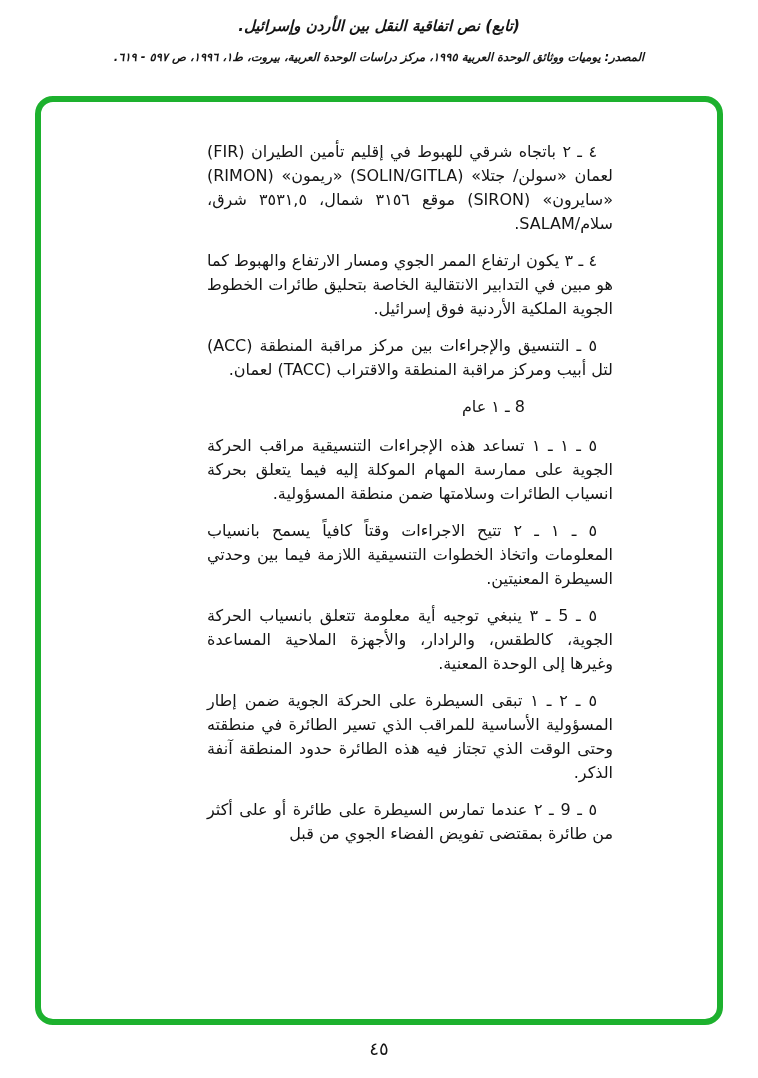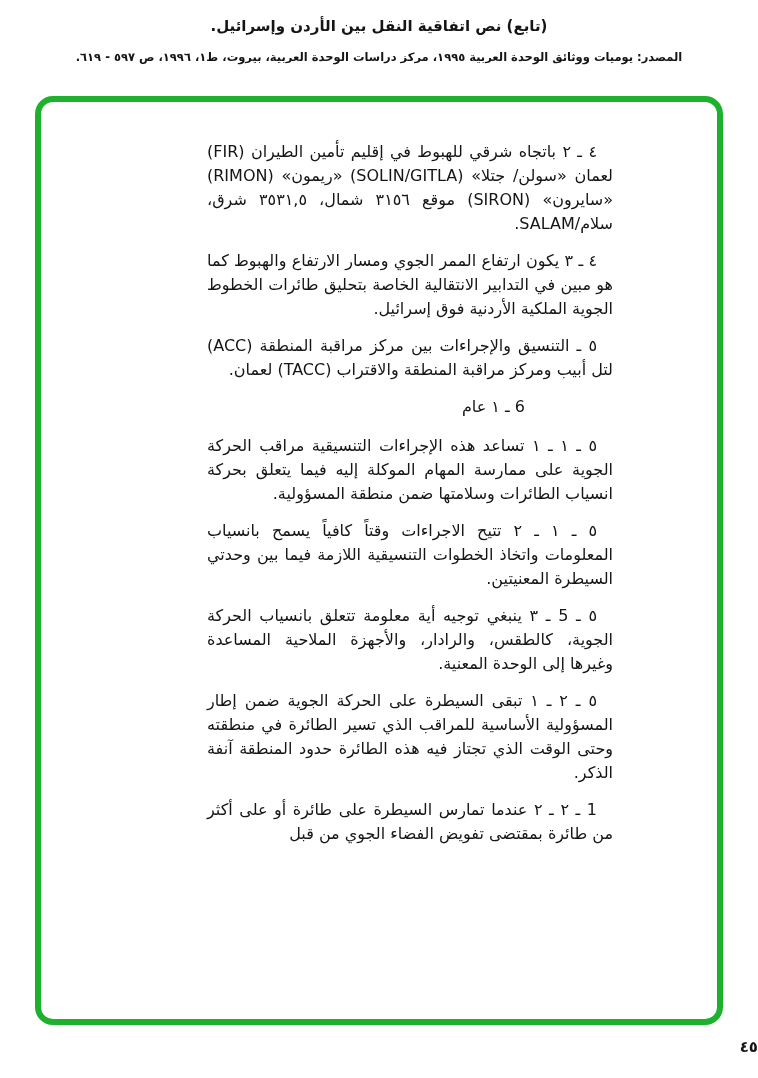--- a/index.html
+++ b/index.html
@@ -15,6 +15,7 @@
     position: absolute; top: 17px; left: 0; right: 0;
     text-align: center;
     direction: rtl;
+    font-style: italic;
   }
   .doc-title {
     font-size: 15px; font-weight: bold;

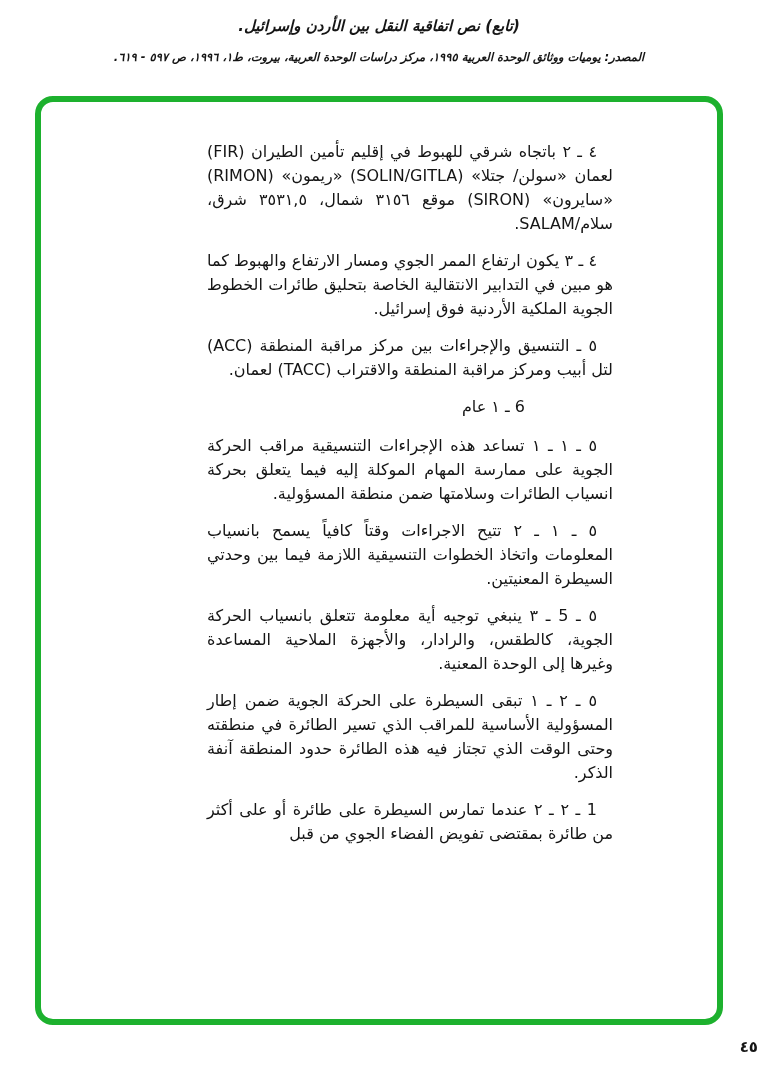--- a/index.html
+++ b/index.html
@@ -76,7 +76,7 @@
       <p class="para">٤ ـ ٢ باتجاه شرقي للهبوط في إقليم تأمين الطيران (FIR) لعمان «سولن/ جتلا» (SOLIN/GITLA) «ريمون» (RIMON) «سايرون» (SIRON) موقع ٣١٥٦ شمال، ٣٥٣١,٥ شرق، سلام/SALAM.</p>
       <p class="para">٤ ـ ٣ يكون ارتفاع الممر الجوي ومسار الارتفاع والهبوط كما هو مبين في التدابير الانتقالية الخاصة بتحليق طائرات الخطوط الجوية الملكية الأردنية فوق إسرائيل.</p>
       <p class="para">٥ ـ التنسيق والإجراءات بين مركز مراقبة المنطقة (ACC) لتل أبيب ومركز مراقبة المنطقة والاقتراب (TACC) لعمان.</p>
-      <p class="para heading">6 ـ ١ عام</p>
+      <p class="para heading">8 ـ ١ عام</p>
       <p class="para">٥ ـ ١ ـ ١ تساعد هذه الإجراءات التنسيقية مراقب الحركة الجوية على ممارسة المهام الموكلة إليه فيما يتعلق بحركة انسياب الطائرات وسلامتها ضمن منطقة المسؤولية.</p>
       <p class="para">٥ ـ ١ ـ ٢ تتيح الاجراءات وقتاً كافياً يسمح بانسياب المعلومات واتخاذ الخطوات التنسيقية اللازمة فيما بين وحدتي السيطرة المعنيتين.</p>
       <p class="para">٥ ـ 5 ـ ٣ ينبغي توجيه أية معلومة تتعلق بانسياب الحركة الجوية، كالطقس، والرادار، والأجهزة الملاحية المساعدة وغيرها إلى الوحدة المعنية.</p>

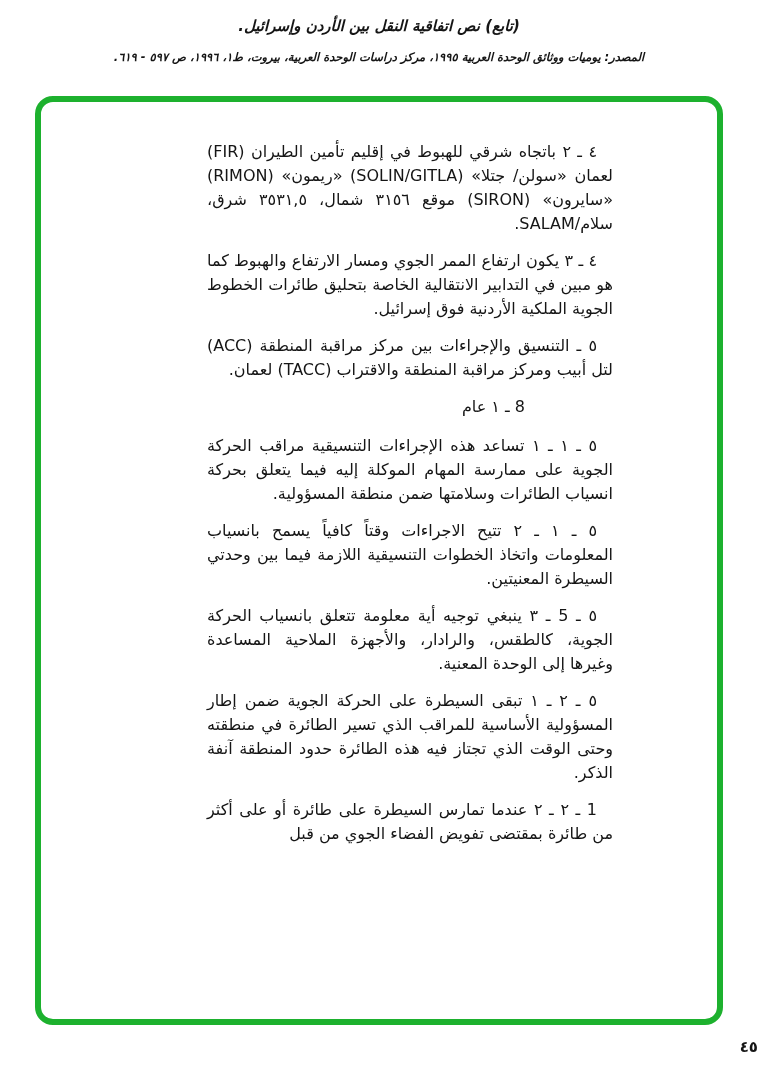--- a/index.html
+++ b/index.html
@@ -81,7 +81,7 @@
       <p class="para">٥ ـ ١ ـ ٢ تتيح الاجراءات وقتاً كافياً يسمح بانسياب المعلومات واتخاذ الخطوات التنسيقية اللازمة فيما بين وحدتي السيطرة المعنيتين.</p>
       <p class="para">٥ ـ 5 ـ ٣ ينبغي توجيه أية معلومة تتعلق بانسياب الحركة الجوية، كالطقس، والرادار، والأجهزة الملاحية المساعدة وغيرها إلى الوحدة المعنية.</p>
       <p class="para">٥ ـ ٢ ـ ١ تبقى السيطرة على الحركة الجوية ضمن إطار المسؤولية الأساسية للمراقب الذي تسير الطائرة في منطقته وحتى الوقت الذي تجتاز فيه هذه الطائرة حدود المنطقة آنفة الذكر.</p>
-      <p class="para">1 ـ ٢ ـ ٢ عندما تمارس السيطرة على طائرة أو على أكثر من طائرة بمقتضى تفويض الفضاء الجوي من قبل</p>
+      <p class="para">٥ ـ 9 ـ ٢ عندما تمارس السيطرة على طائرة أو على أكثر من طائرة بمقتضى تفويض الفضاء الجوي من قبل</p>
     </div>
   </div>
 

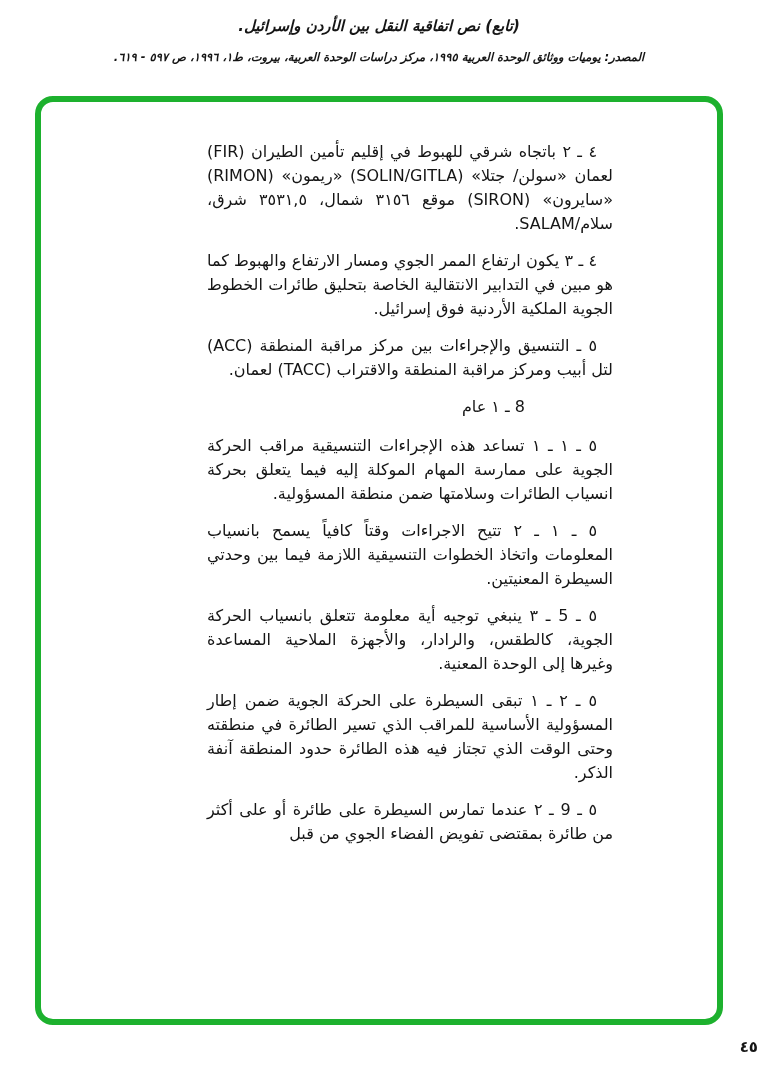--- a/index.html
+++ b/index.html
@@ -56,9 +56,9 @@
   .page-number {
     position: absolute;
     top: 1038px; left: 0; right: 0;
-    font-size: 15px;
+    text-align: center;
+    font-size: 18px;
     direction: rtl;
-    font-weight: bold;
   }
 </style>
 </head>

